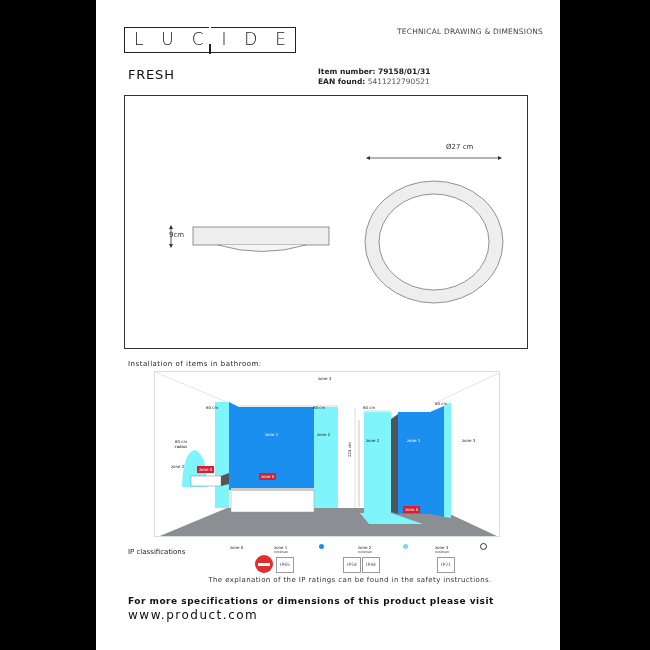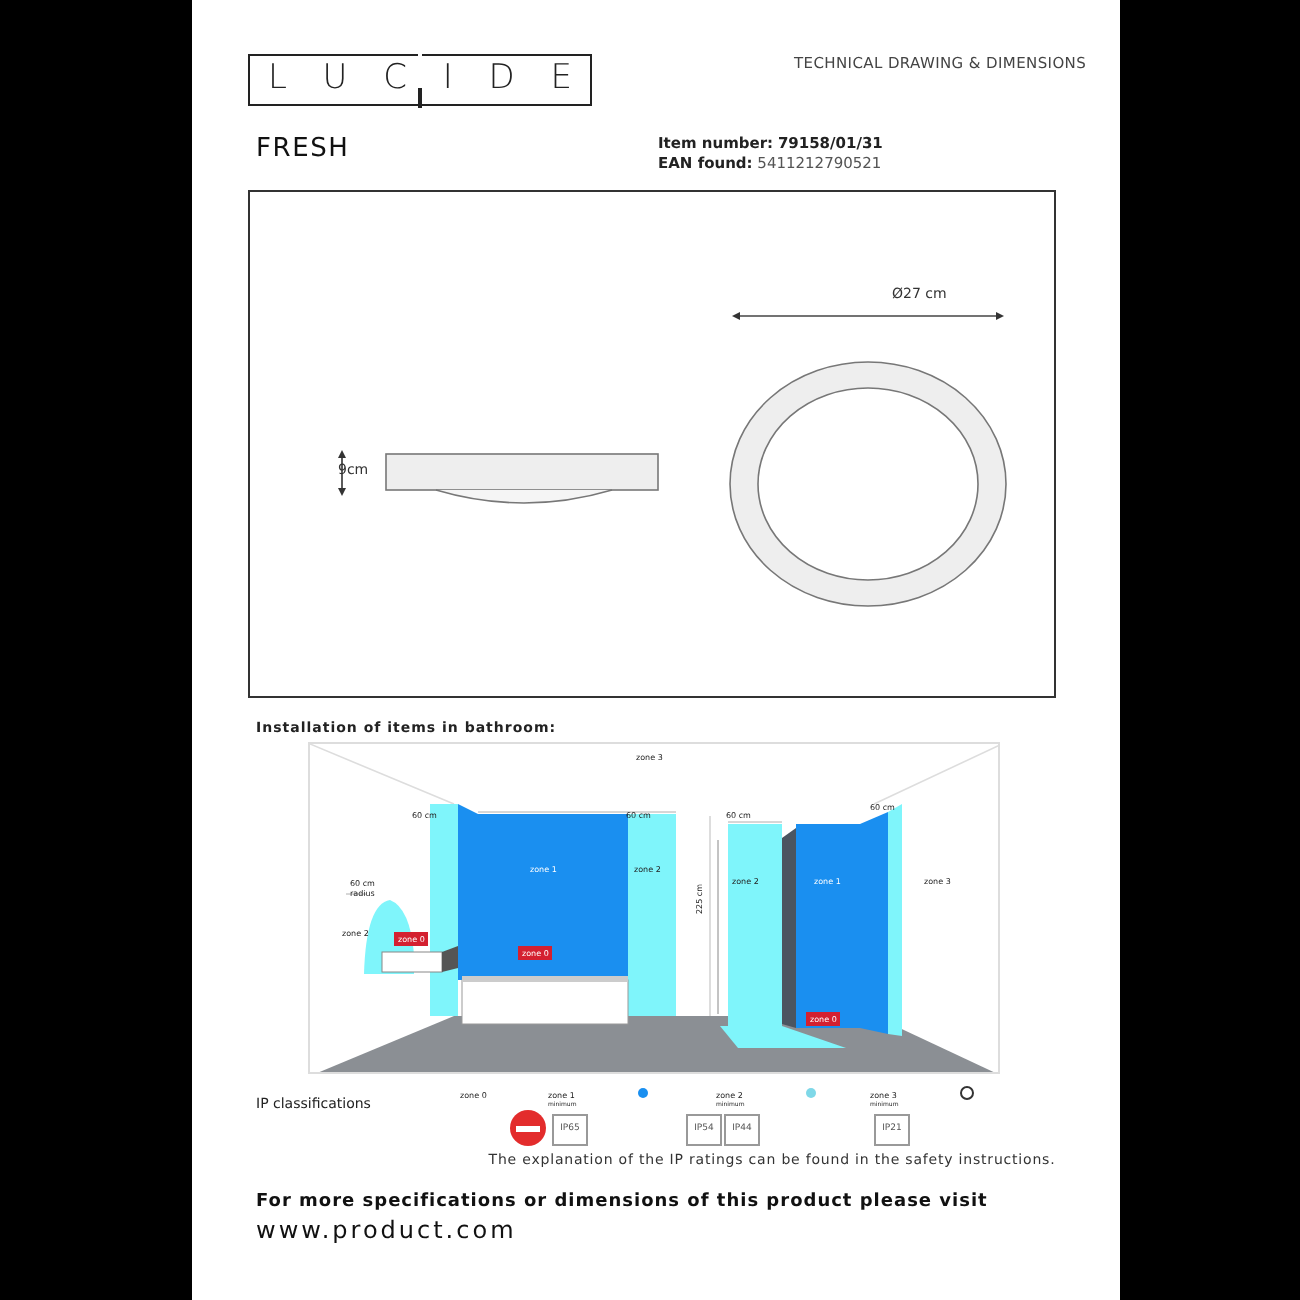--- a/index.html
+++ b/index.html
@@ -10,7 +10,7 @@
   .logo-letters { position:absolute; left:0; top:1px; width:100%; display:flex; justify-content:space-around; font-size:17px; font-weight:300; color:#222; letter-spacing:0; font-family:"DejaVu Sans", sans-serif; }
   .hdr-right { position:absolute; left:288px; top:27px; font-size:7.5px; color:#444; letter-spacing:0.2px;margin-left:13px; }
   .title { position:absolute; left:32px; top:67px; font-size:13px; font-weight:normal; color:#111; letter-spacing:0.8px; }
-  .meta { position:absolute; left:222px; top:67px; font-size:7.5px; line-height:10px; color:#222;margin-left:11px; }
+  .meta { position:absolute; left:222px; top:67px; font-size:7.5px; line-height:10px; color:#222; }
   .meta b { font-weight:bold; }
   .meta .v { color:#555; }
   .drawing { position:absolute; left:28px; top:95px; width:404px; height:254px; border:1.5px solid #333; box-sizing:border-box; }

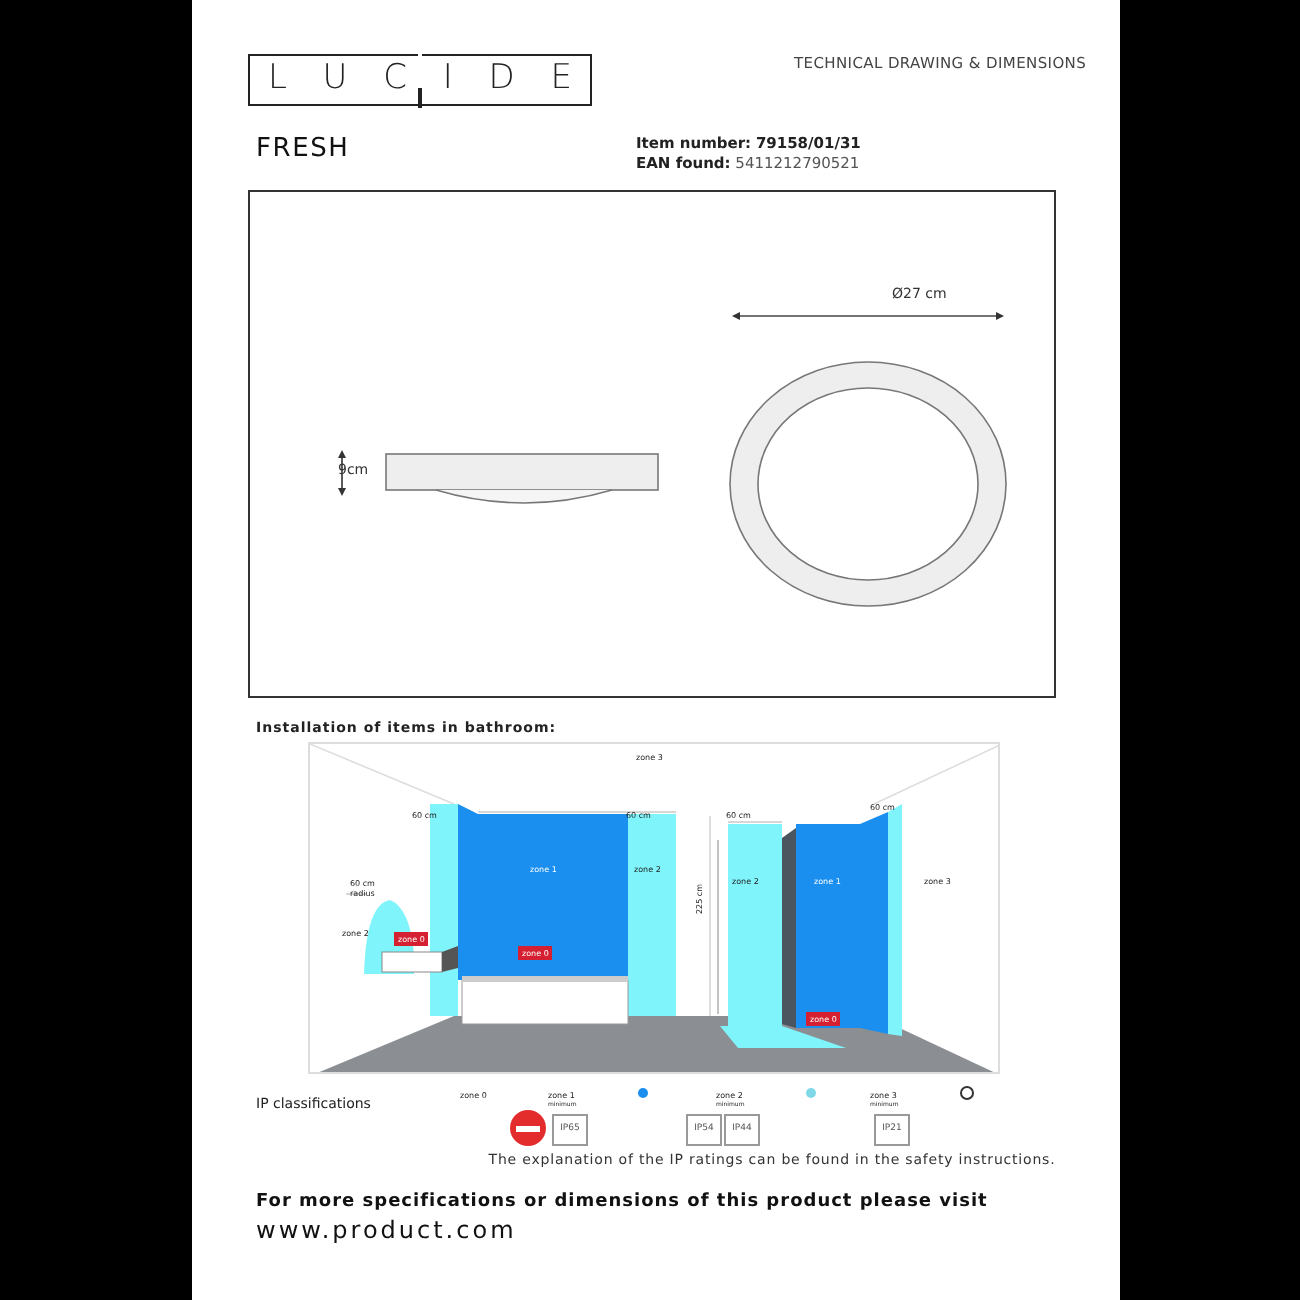--- a/index.html
+++ b/index.html
@@ -14,7 +14,7 @@
   .meta b { font-weight:bold; }
   .meta .v { color:#555; }
   .drawing { position:absolute; left:28px; top:95px; width:404px; height:254px; border:1.5px solid #333; box-sizing:border-box; }
-  .sect { position:absolute; left:32px; top:360px; font-size:7px; font-weight:bold; color:#222; letter-spacing:0.5px; }
+  .sect { position:absolute; left:32px; top:360px; font-size:7px; font-weight:normal; color:#222; letter-spacing:0.5px; }
   .bath { position:absolute; left:58px; top:371px; width:346px; height:166px; border:1px solid #ddd; box-sizing:border-box; overflow:hidden; }
   .ip-title { position:absolute; left:32px; top:548px; font-size:7px; font-weight:normal; color:#222; }
   .ip-note { position:absolute; left:0; top:576px; width:508px; text-align:center; font-size:7px; color:#333; letter-spacing:0.4px;padding-left:36px; }

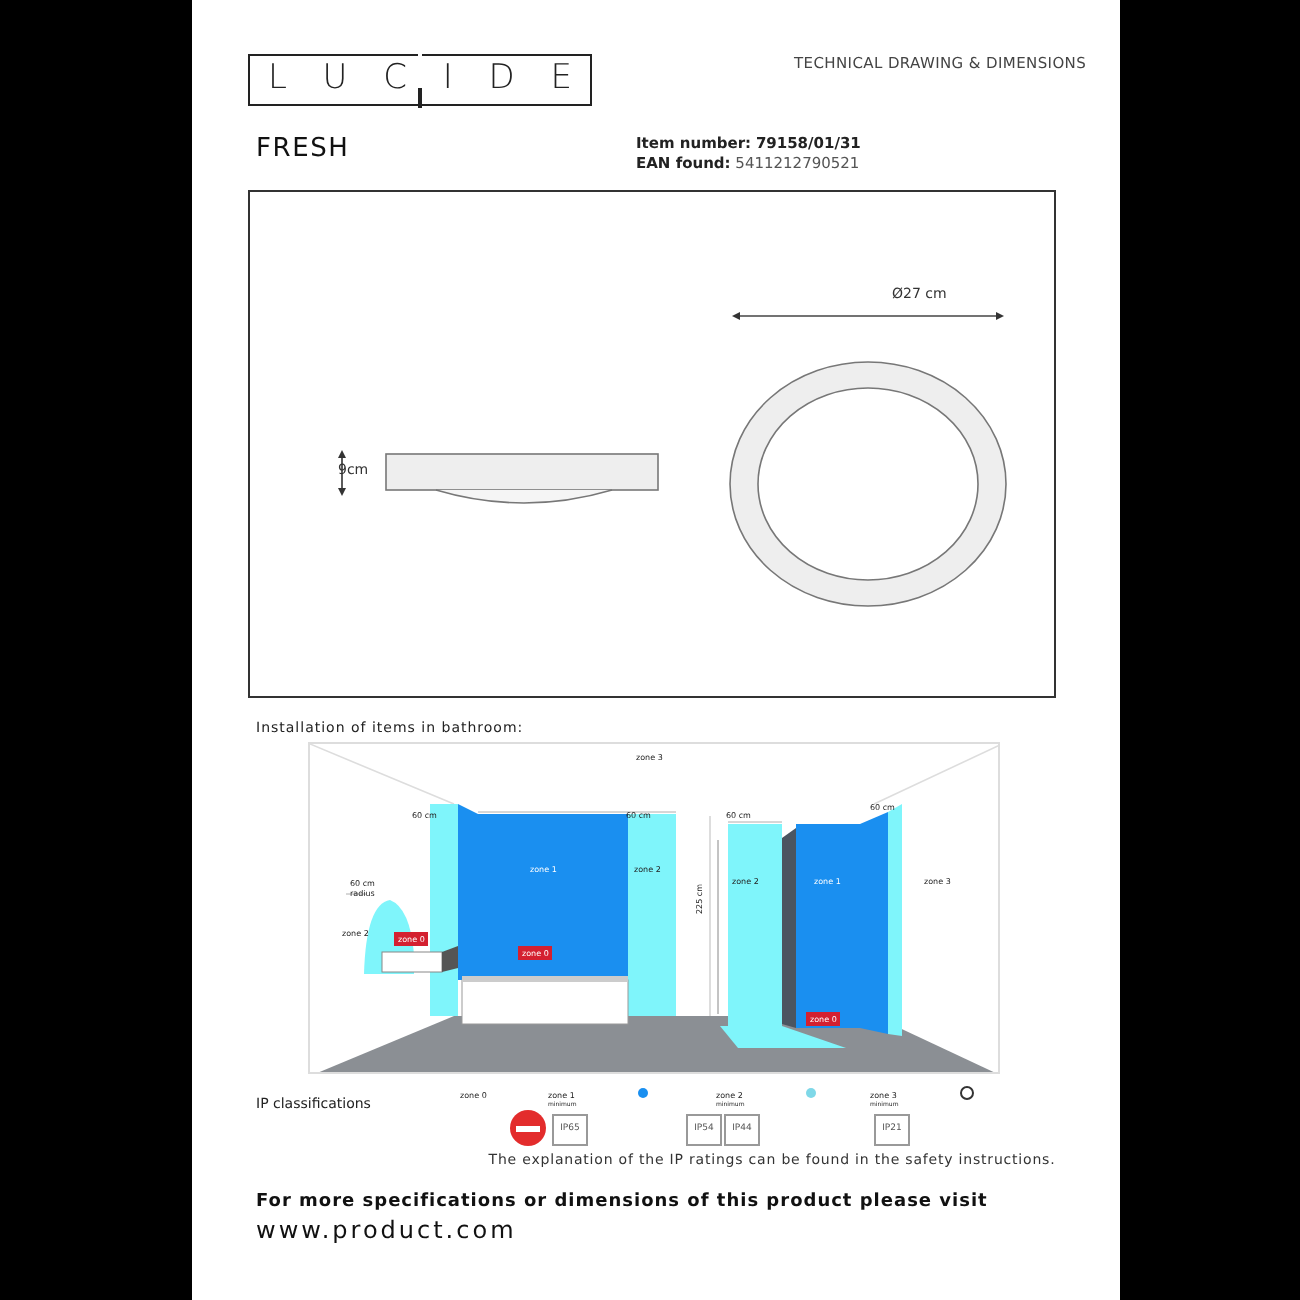--- a/index.html
+++ b/index.html
@@ -17,7 +17,7 @@
   .sect { position:absolute; left:32px; top:360px; font-size:7px; font-weight:normal; color:#222; letter-spacing:0.5px; }
   .bath { position:absolute; left:58px; top:371px; width:346px; height:166px; border:1px solid #ddd; box-sizing:border-box; overflow:hidden; }
   .ip-title { position:absolute; left:32px; top:548px; font-size:7px; font-weight:normal; color:#222; }
-  .ip-note { position:absolute; left:0; top:576px; width:508px; text-align:center; font-size:7px; color:#333; letter-spacing:0.4px;padding-left:36px; }
+  .ip-note { position:absolute; left:0; top:576px; width:508px; text-align:center; font-size:7px; color:#333; letter-spacing:0.4px; }
   .footer1 { position:absolute; left:32px; top:596px; font-size:9px; font-weight:bold; color:#111; letter-spacing:0.5px;text-align:center; }
   .footer2 { position:absolute; left:32px; top:608px; font-size:12px; color:#111; letter-spacing:1.5px; }
   .tiny { font-size:4px; color:#222; position:absolute; white-space:nowrap; }

